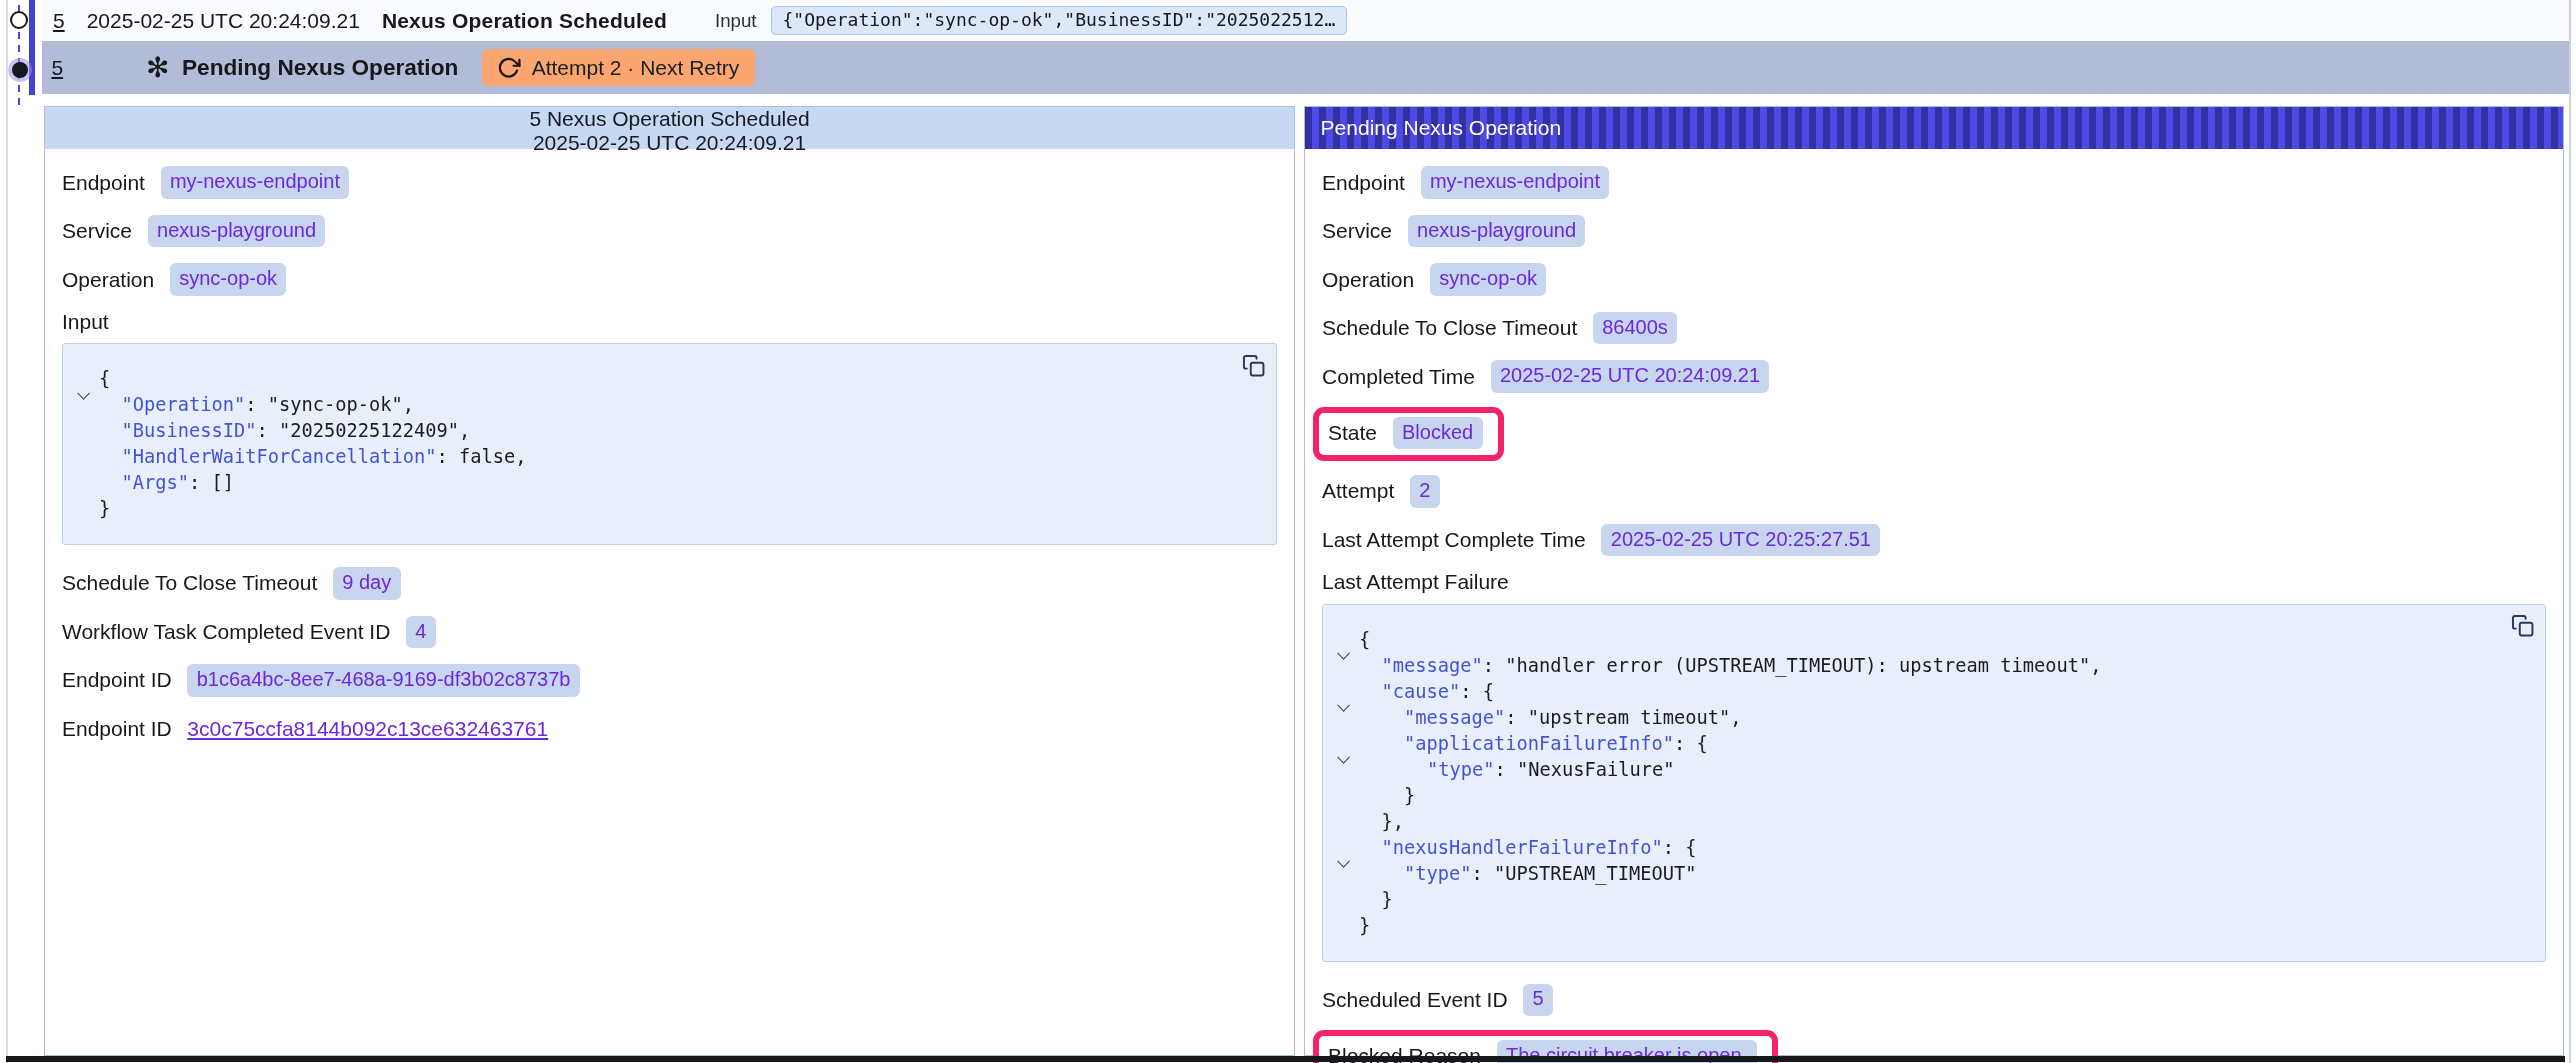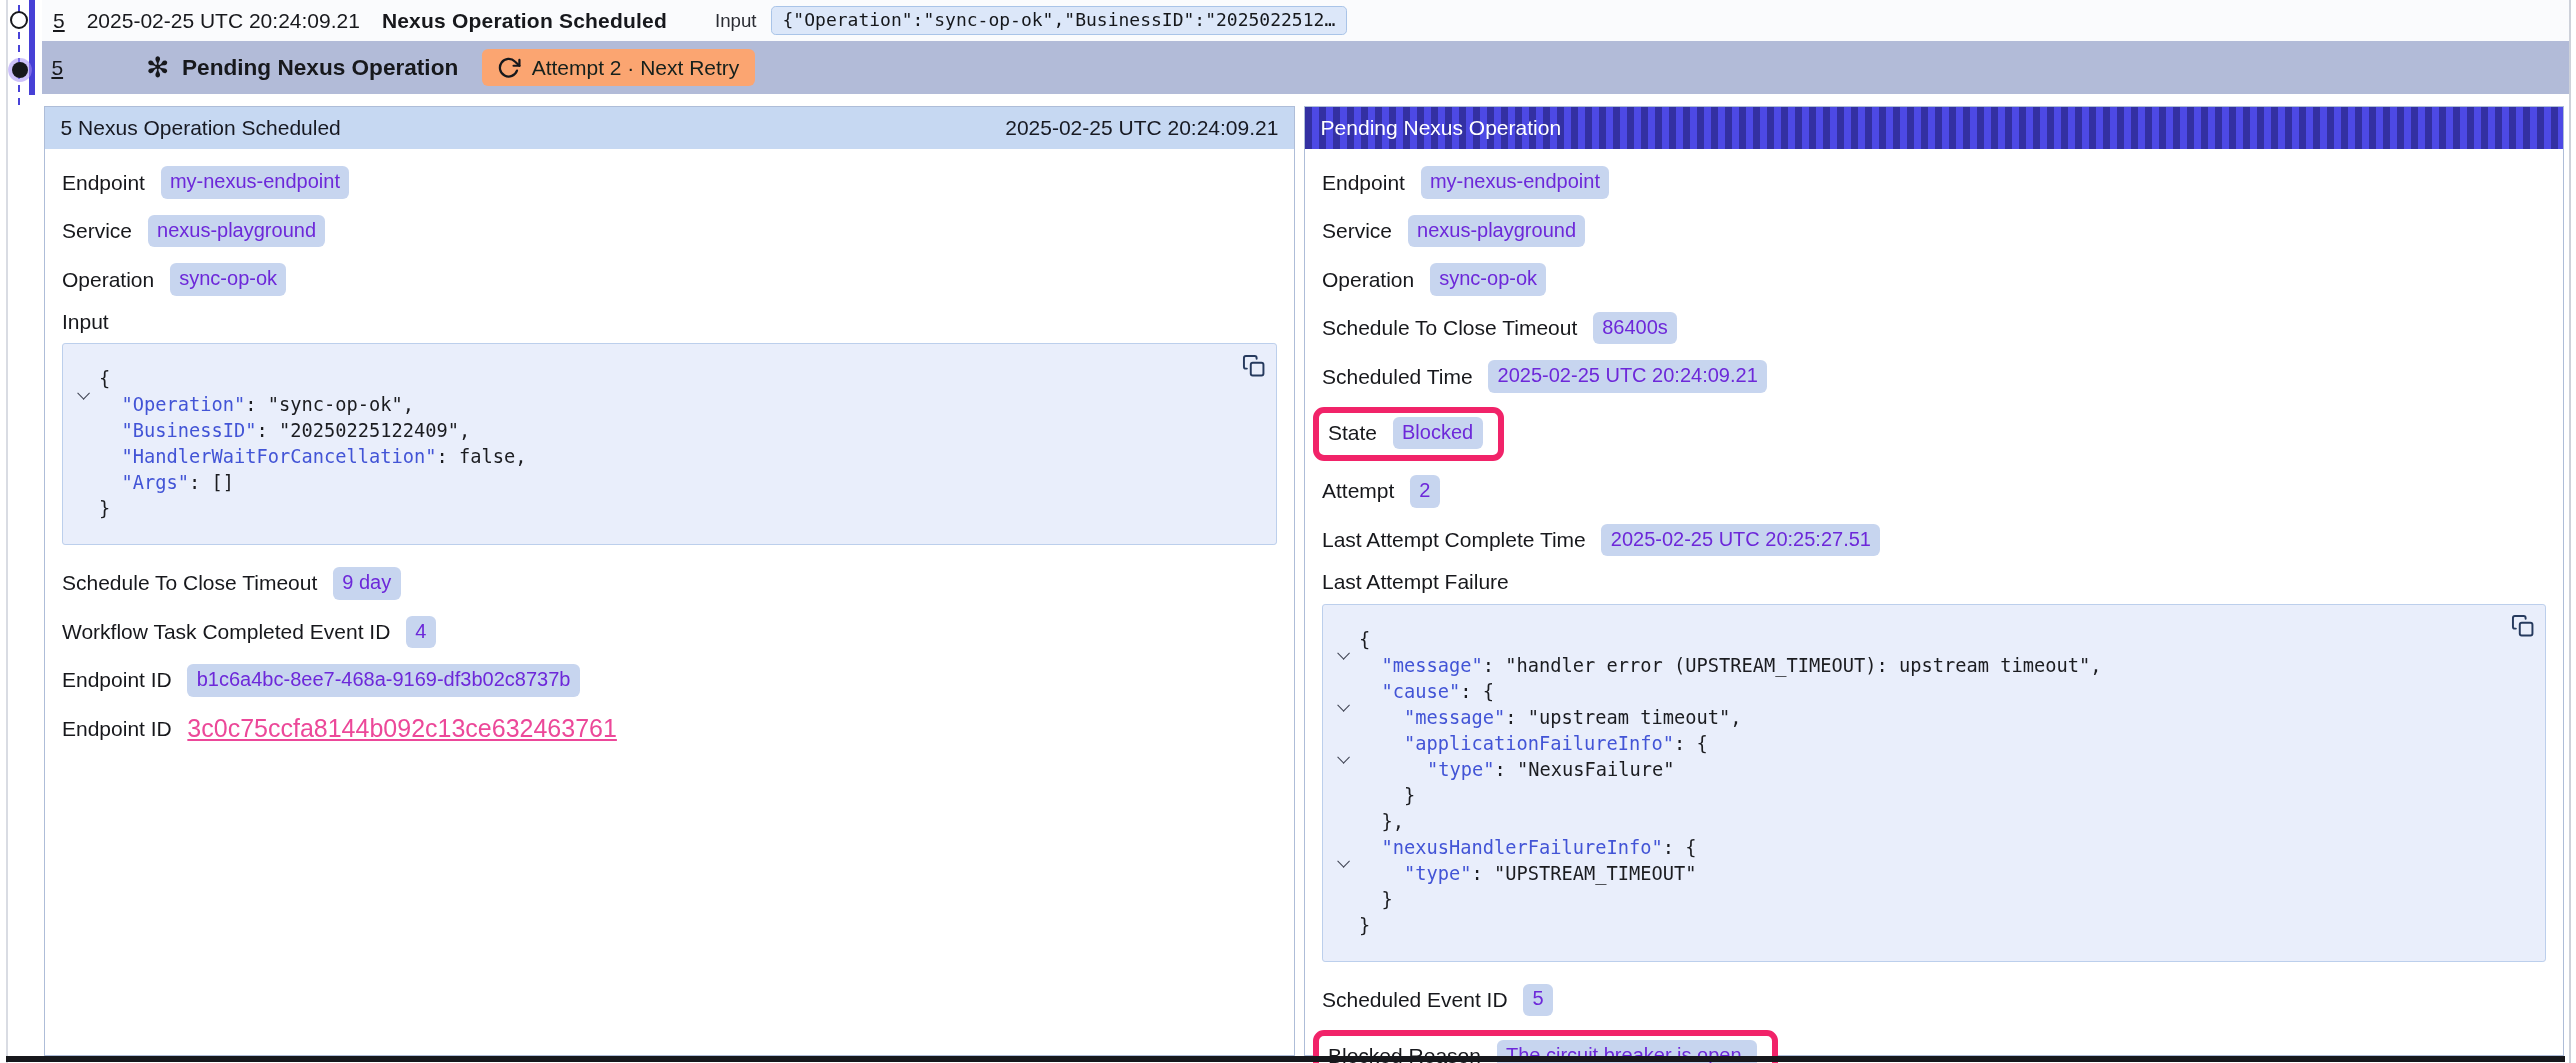--- a/index.html
+++ b/index.html
@@ -44,7 +44,7 @@
   .panel.right { left:1304px; width:1260px; }
   .panel-header { height:42px; display:flex; align-items:center; justify-content:space-between;
                   padding:0 15.6px; font-size:21px; }
-  .panel.left .panel-header { background:#c6d8f2; color:#171922; }
+  .panel.left .panel-header { background:#c6d8f2; color:#171922;flex-direction:column; }
   .panel.right .panel-header { color:#fff;
       background:repeating-linear-gradient(90deg,#3330a2 0 7px,#4d49e5 7px 14px); }
   .panel-body { padding:15.6px 17px; }

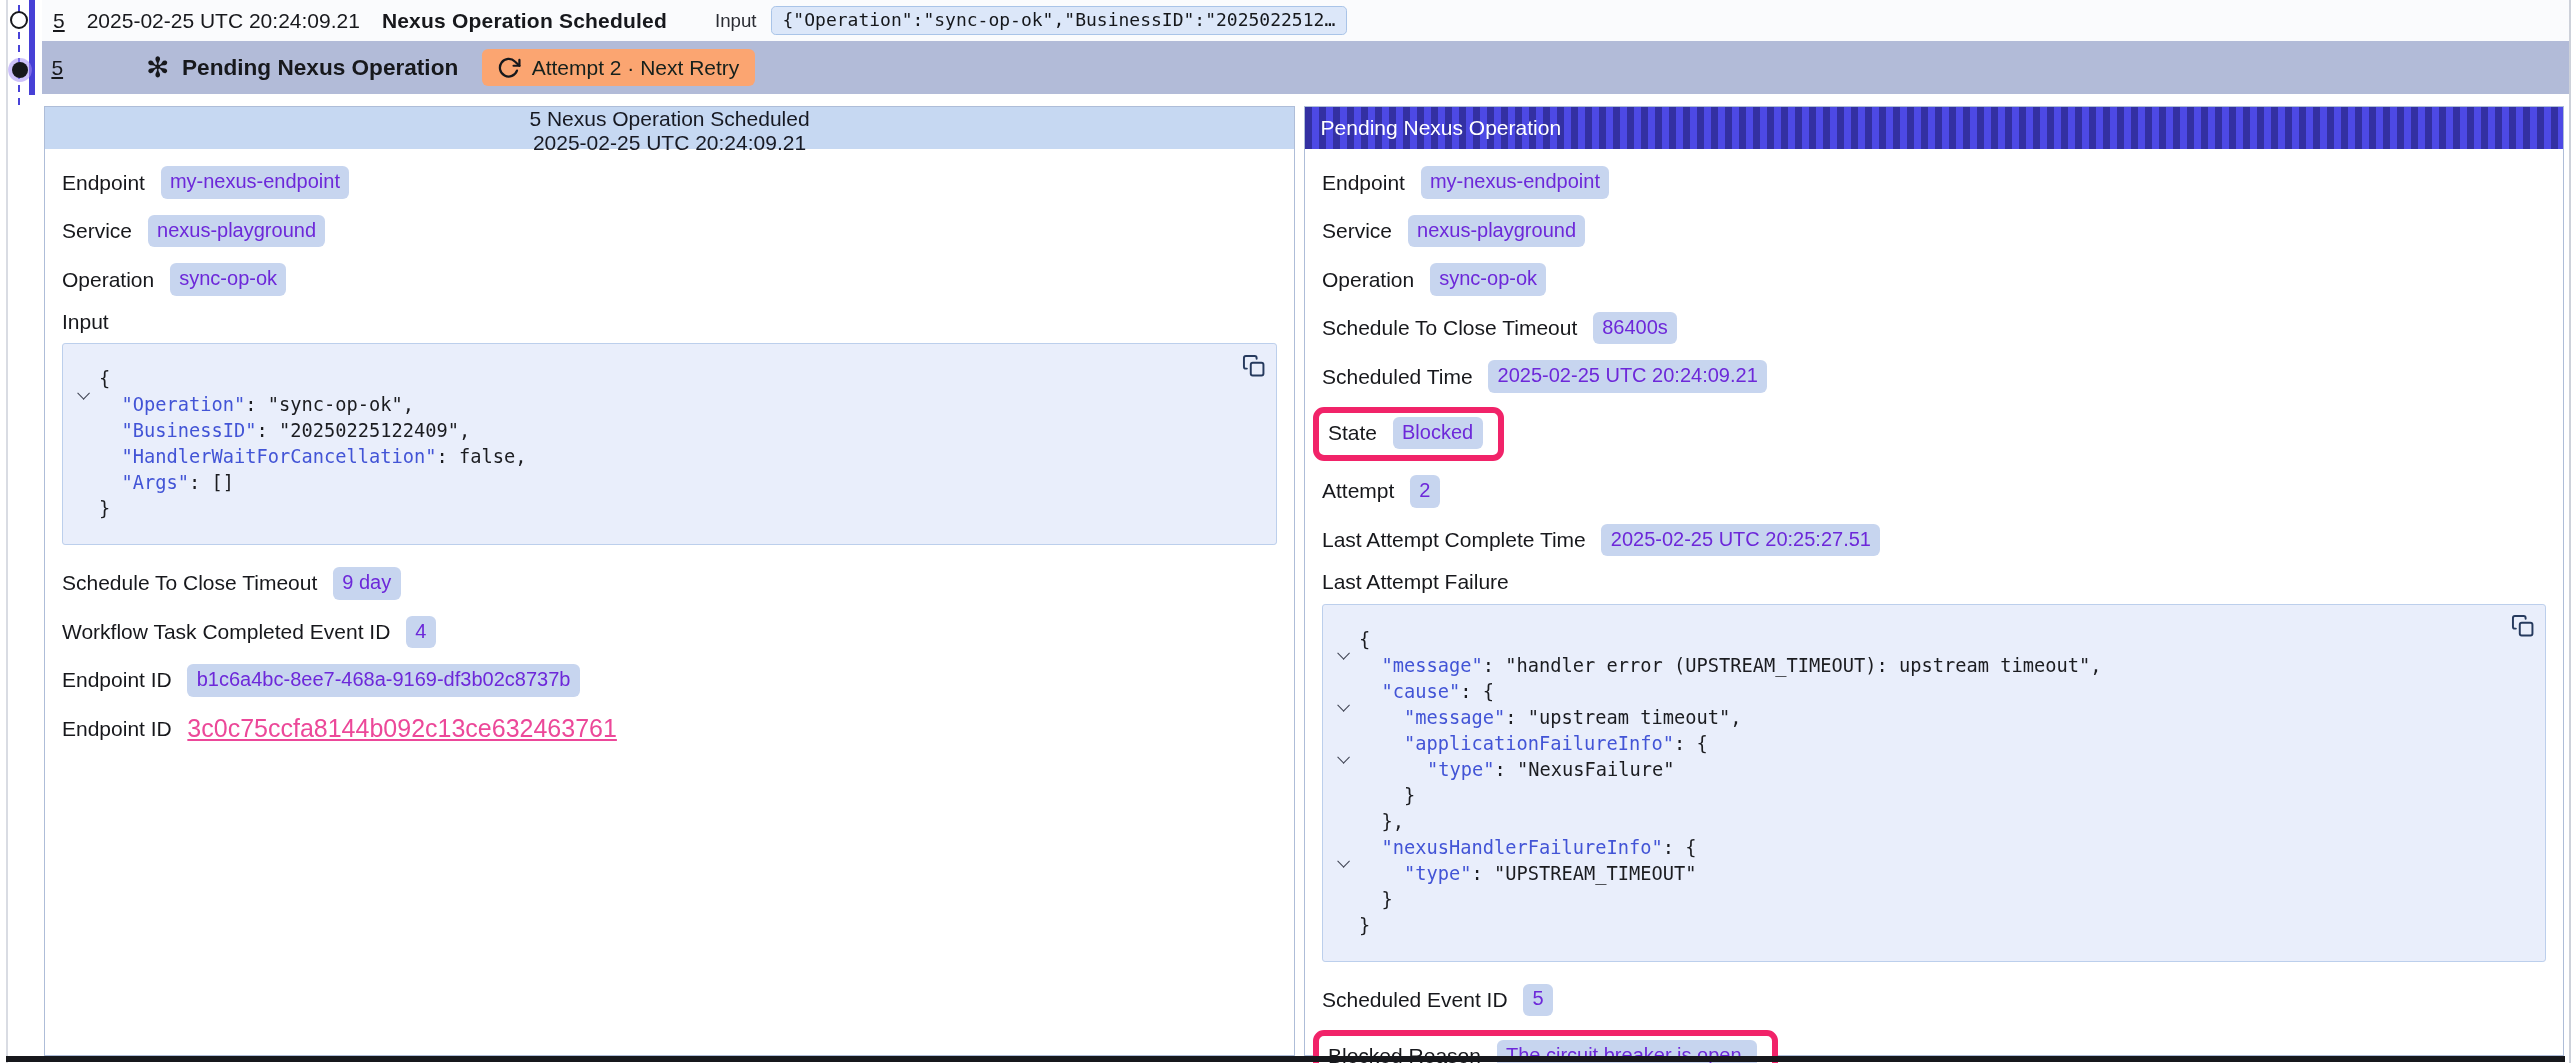--- a/index.html
+++ b/index.html
@@ -187,7 +187,7 @@
           <span class="chip">86400s</span>
         </div>
       <div class="frow">
-          <span class="lbl">Scheduled Time</span>
+          <span class="lbl">Completed Time</span>
           <span class="chip">2025-02-25 UTC 20:24:09.21</span>
         </div>
 

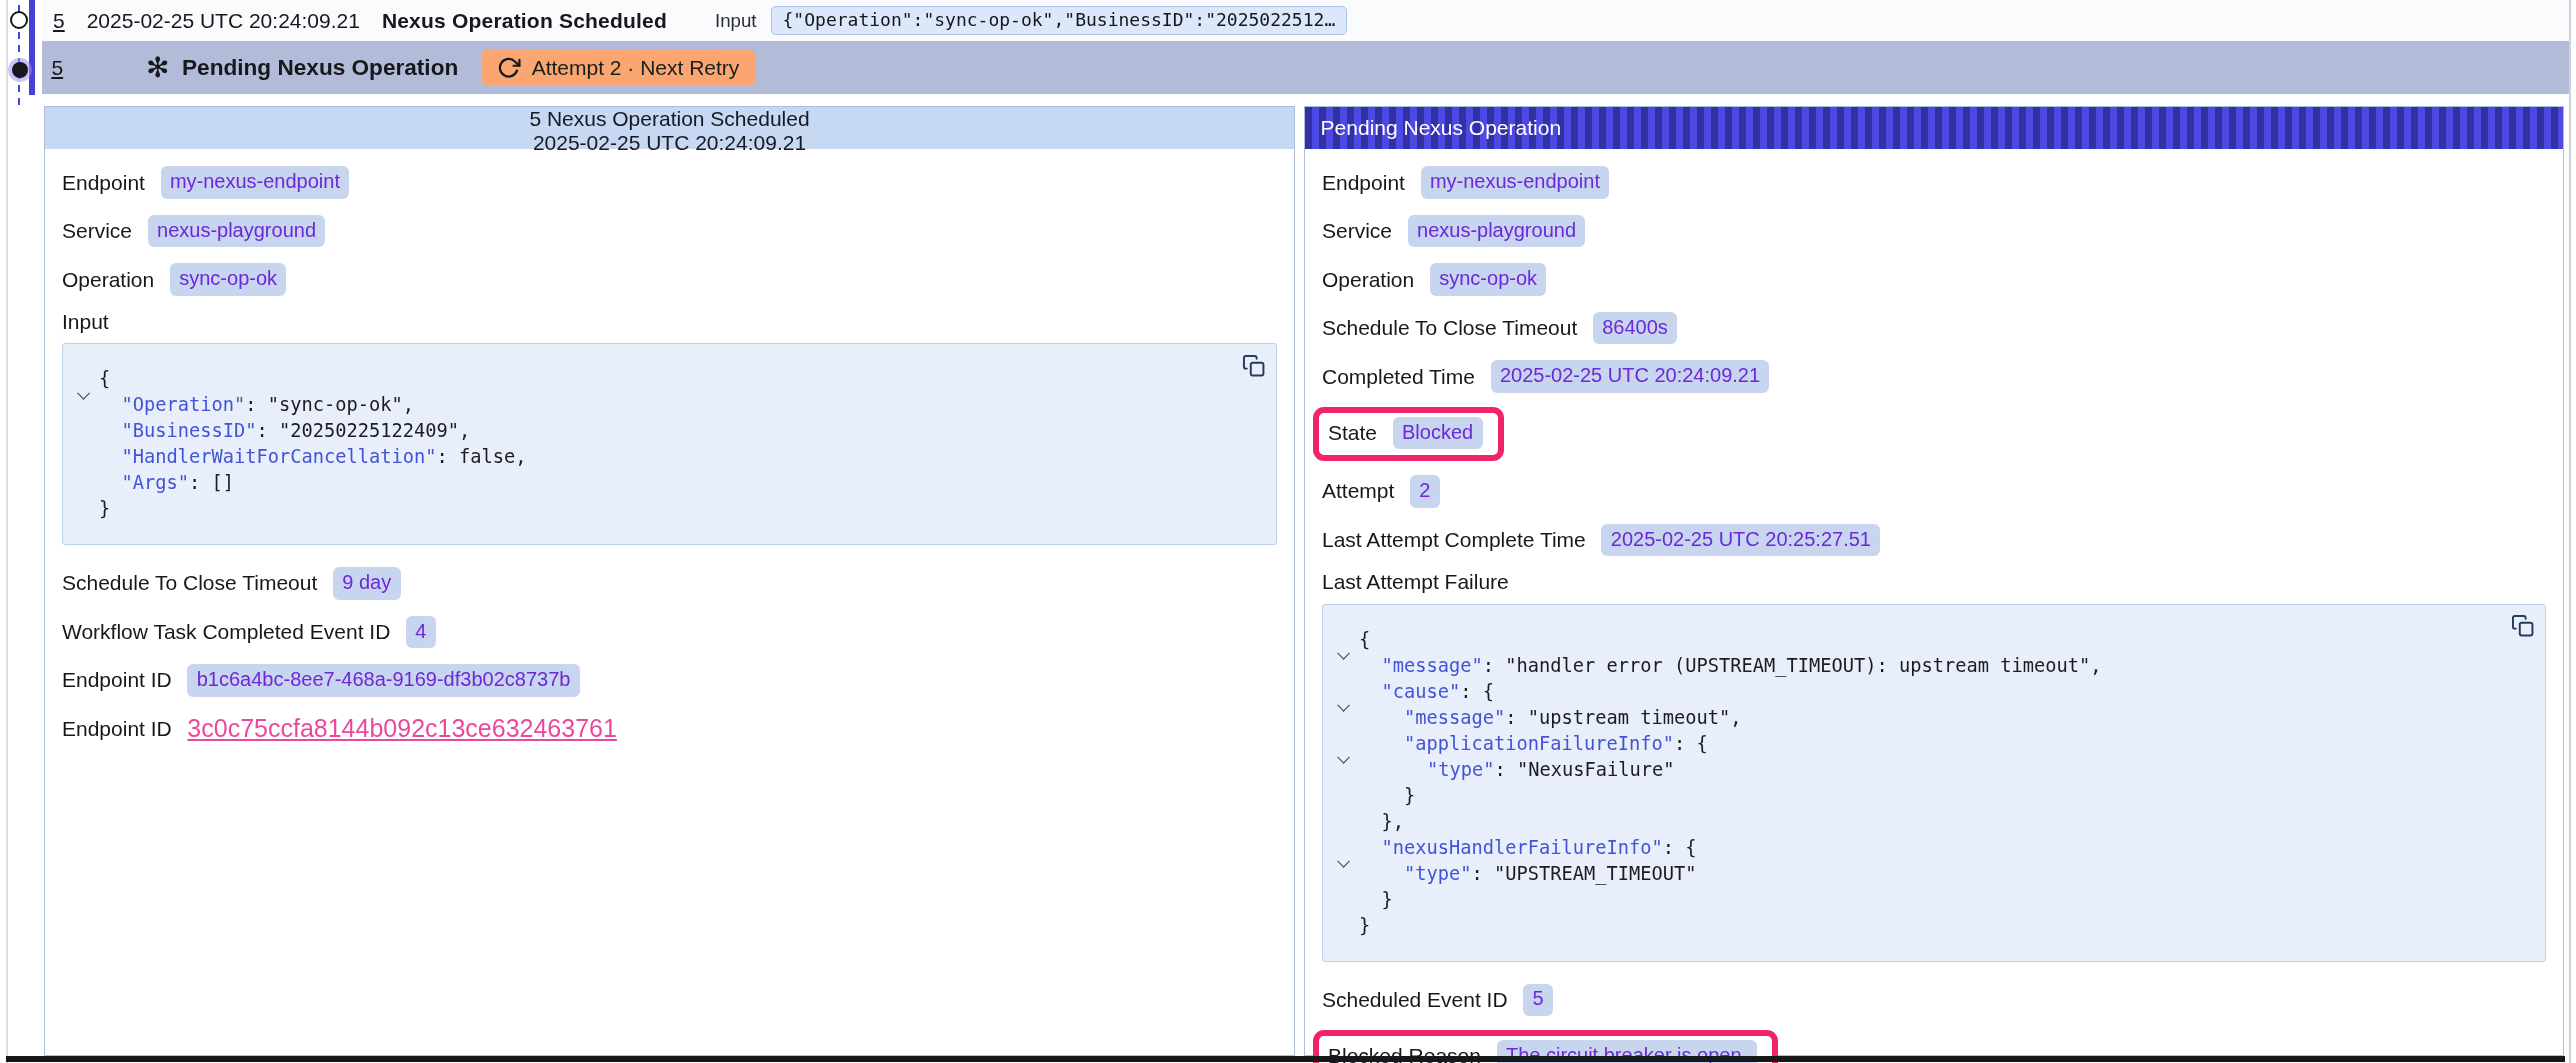--- a/index.html
+++ b/index.html
@@ -52,7 +52,7 @@
   .frow { display:flex; align-items:center; height:36px; margin-bottom:12.5px; font-size:21px; }
   .frow .lbl { margin-right:15.6px; white-space:nowrap; }
   .chip { background:#c7d5ef; border-radius:6.2px; padding:3.9px 9.4px 5.5px; font-size:20px; color:#6d28d9; white-space:nowrap; }
-  .linkval { text-decoration:underline; font-size:25px; color:#ec4899; }
+  .linkval { text-decoration:underline; font-size:21px; color:#6d28d9; }
 
   .sec-lbl { font-size:21px; margin:4.7px 0 9.4px; }
 

